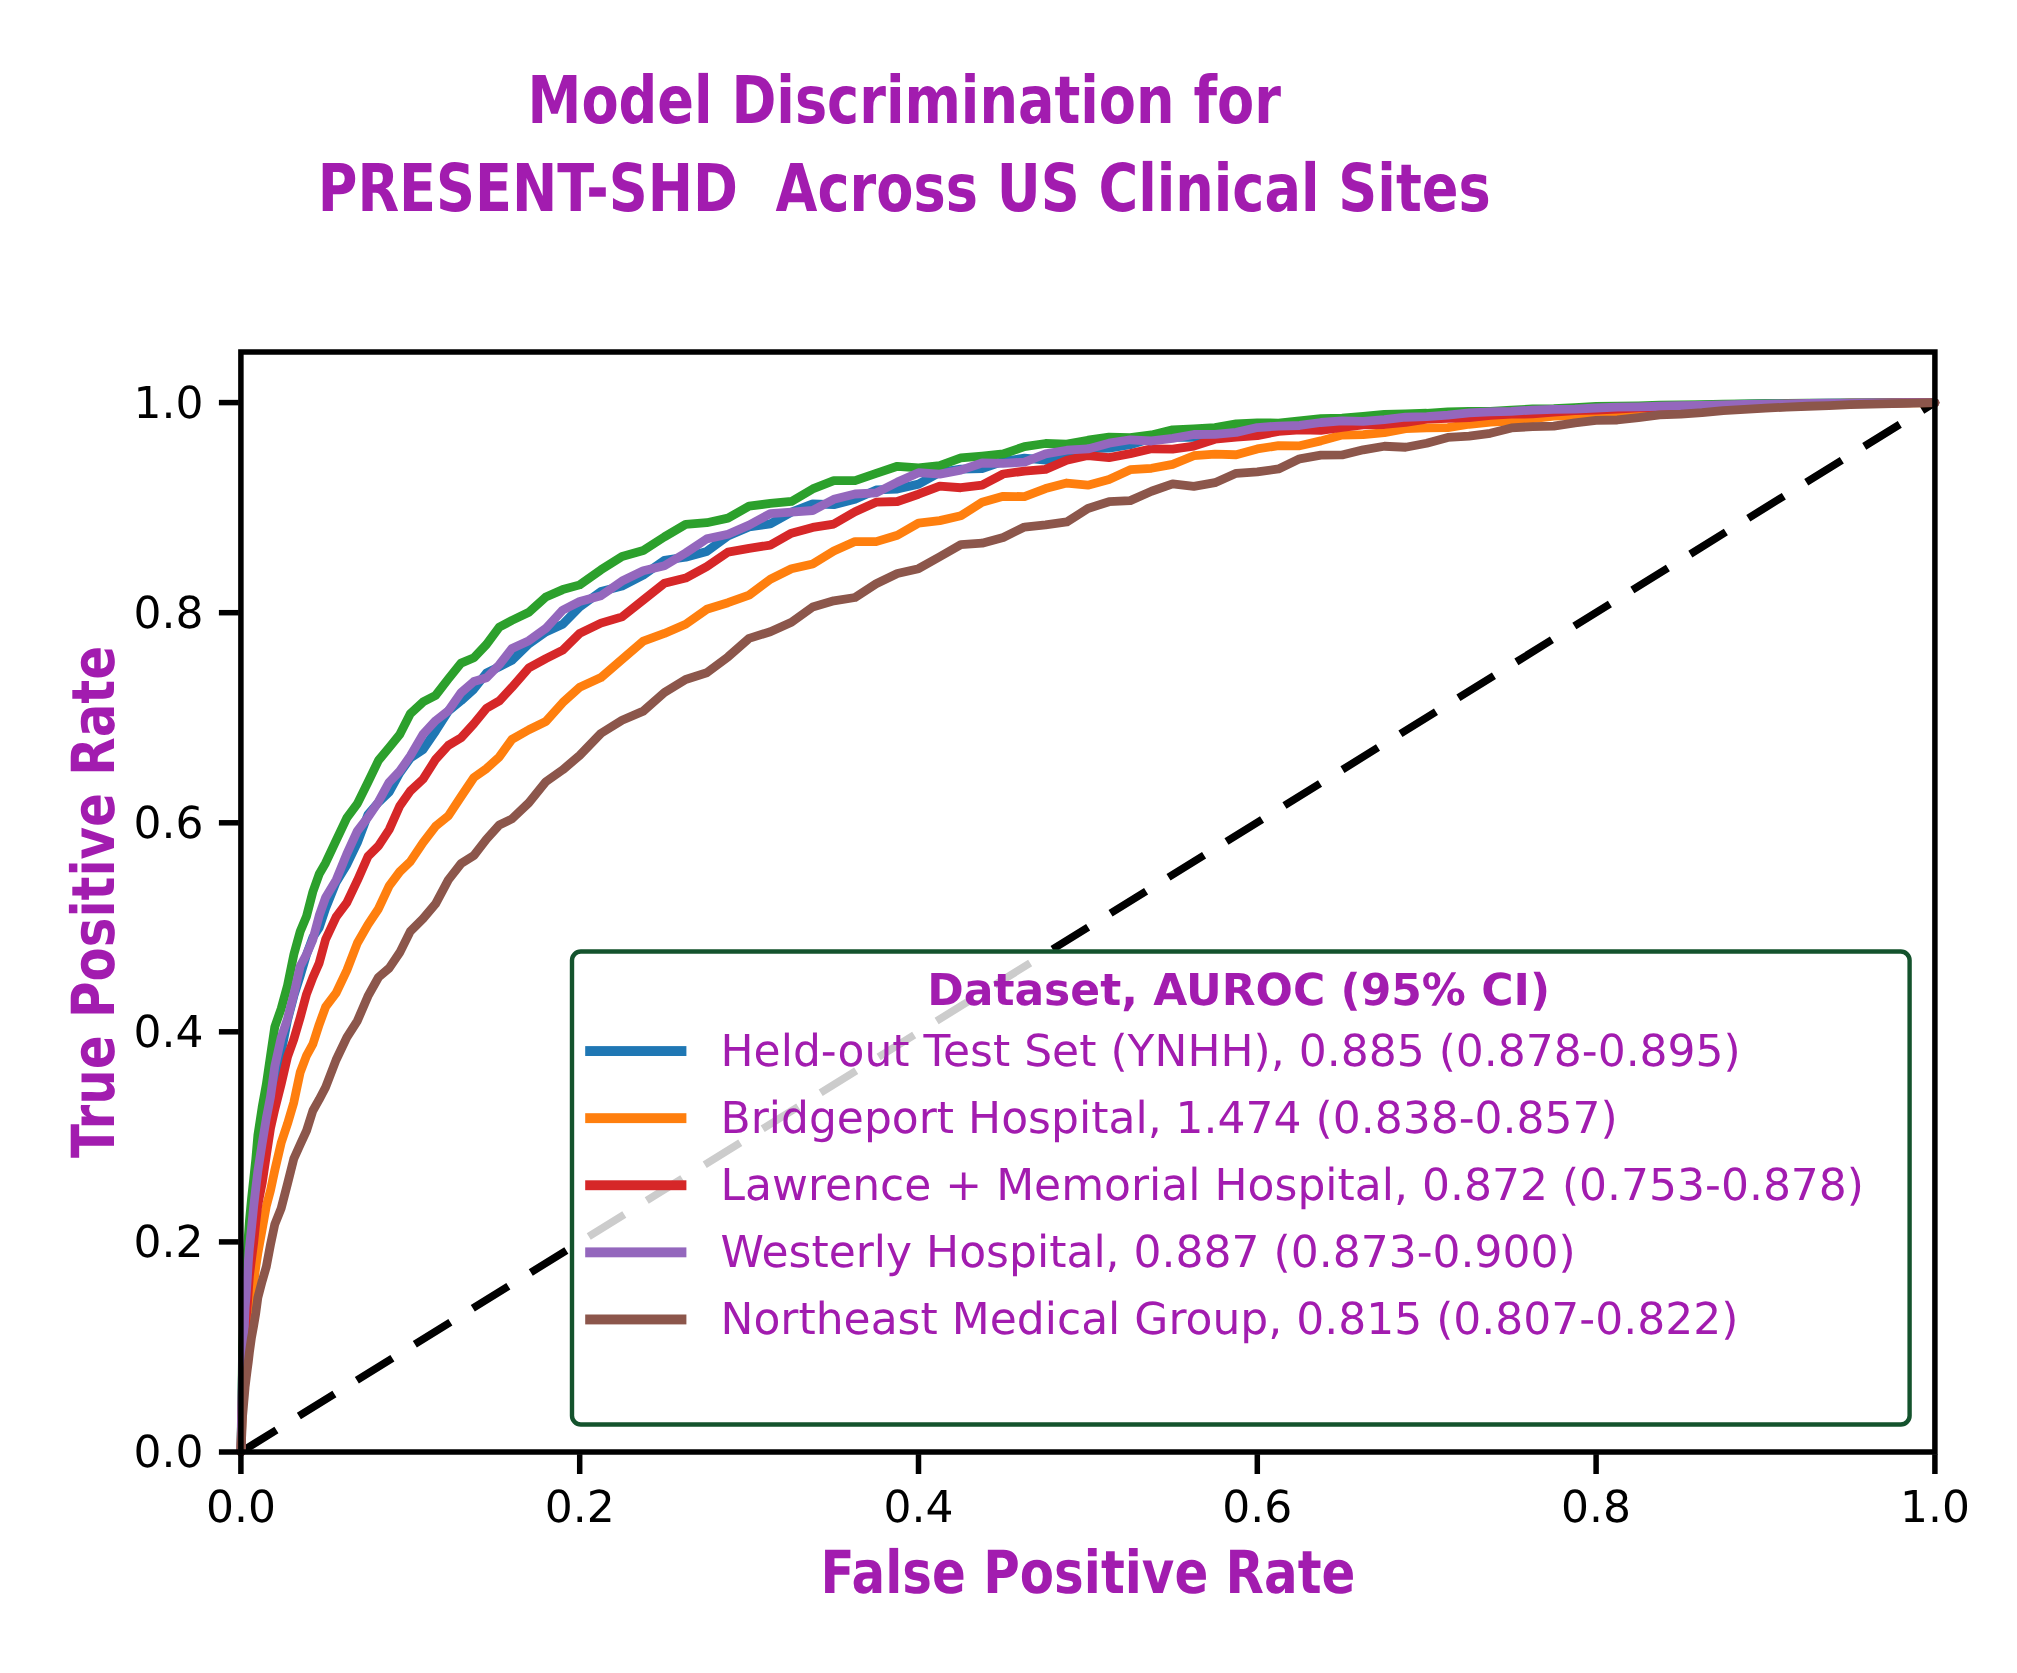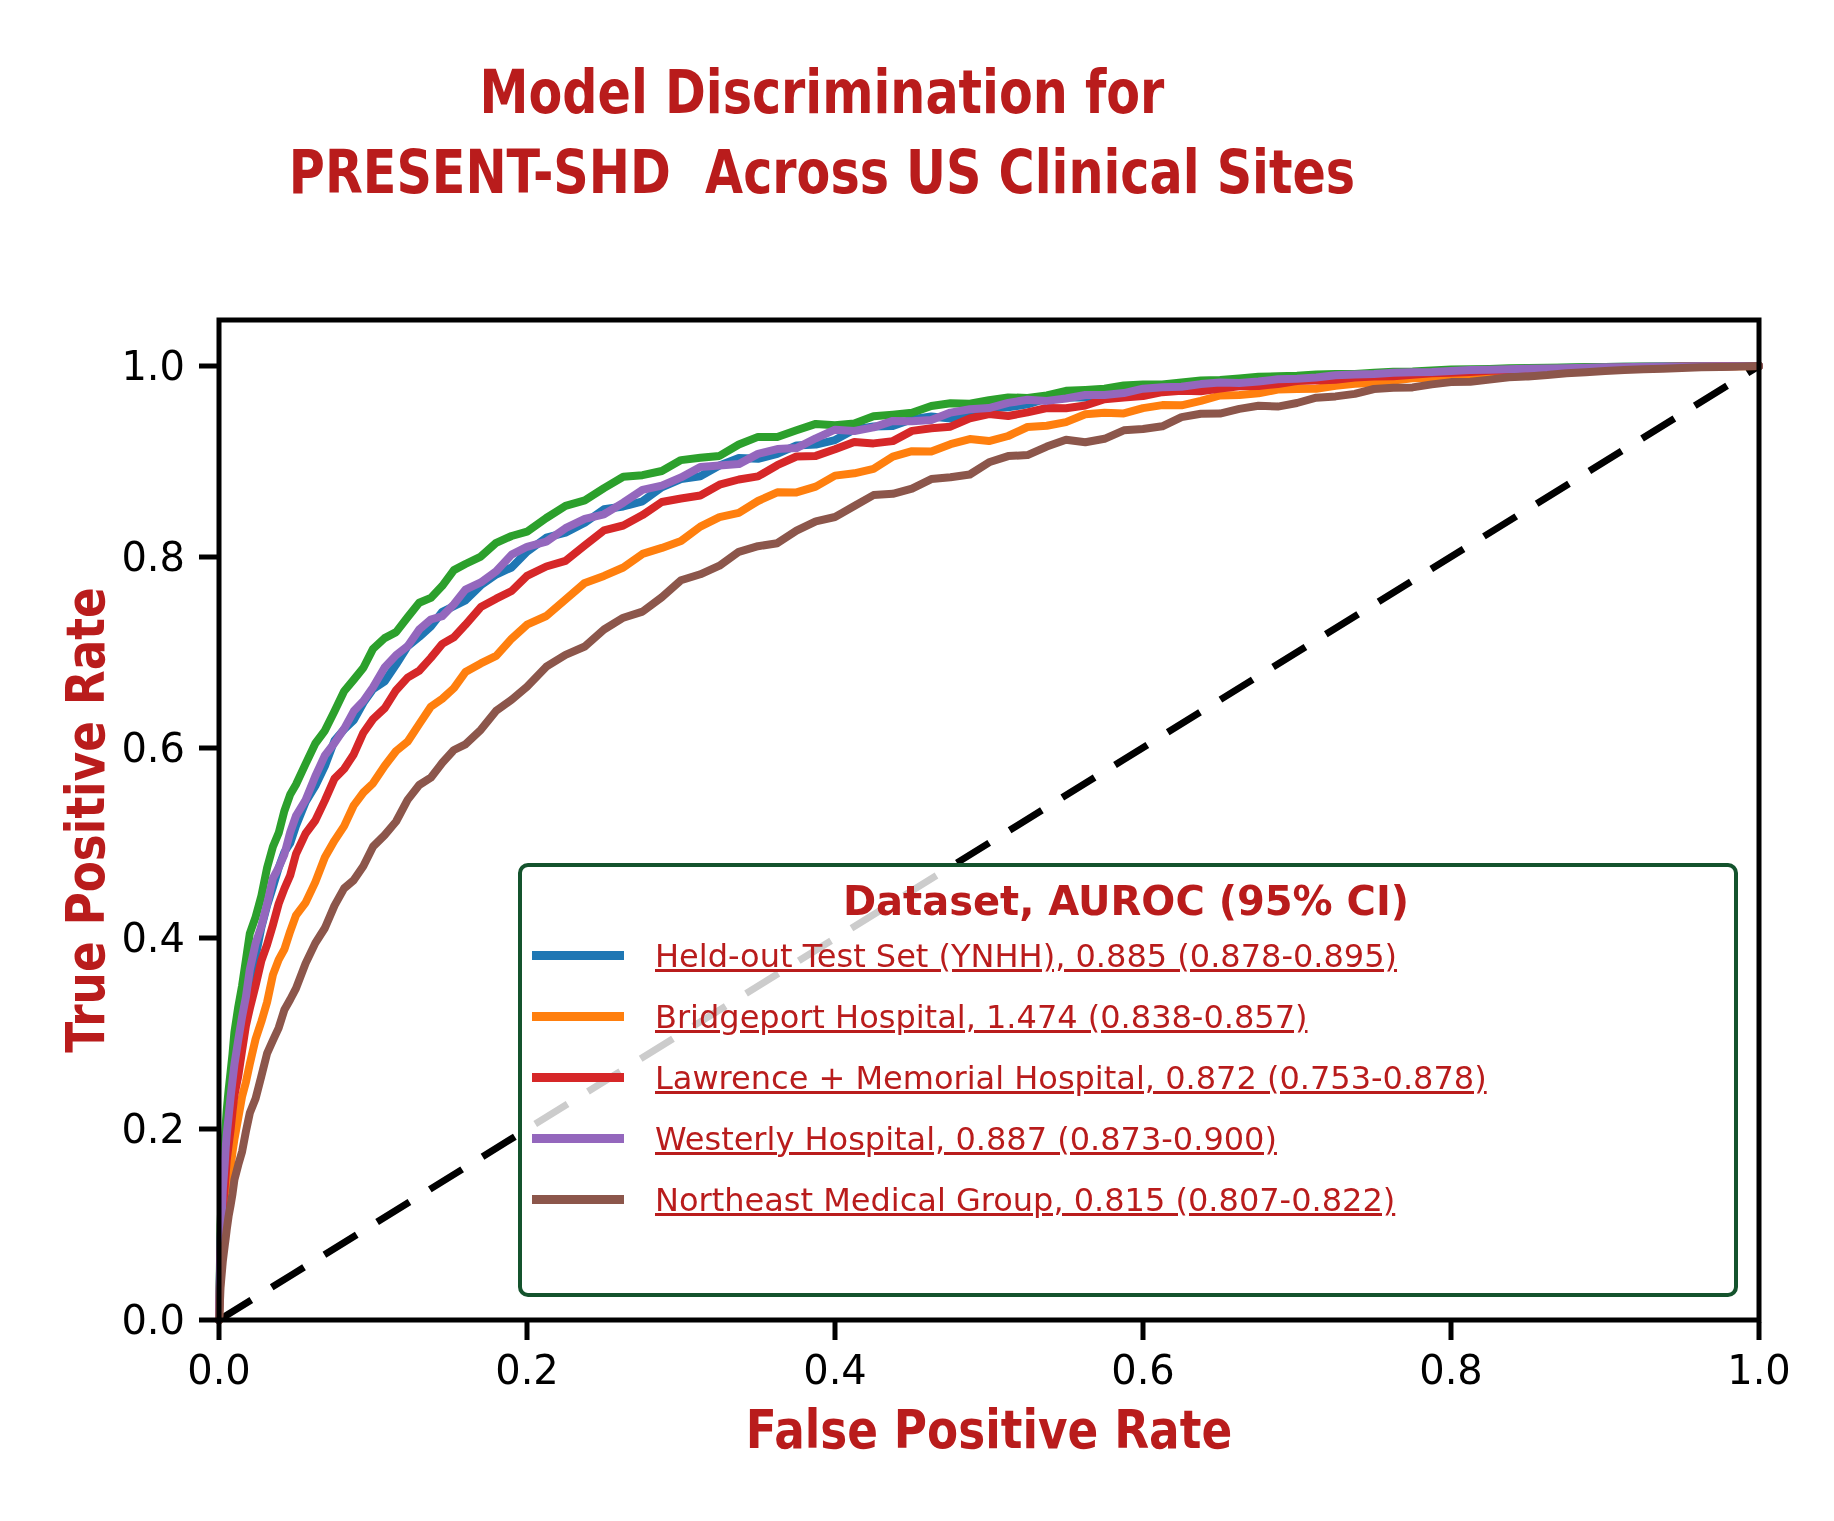--- a/index.html
+++ b/index.html
@@ -6,7 +6,7 @@
   .fig {
     position:relative; width:1834px; height:1521px;
     background:#ffffff; overflow:hidden;
-    font-family:"DejaVu Sans", sans-serif; color:#b91c1c;
+    font-family:"DejaVu Sans", sans-serif; color:#a21caf;
   }
   .chart-title {
     position:absolute; left:0; top:52px; width:1644px;

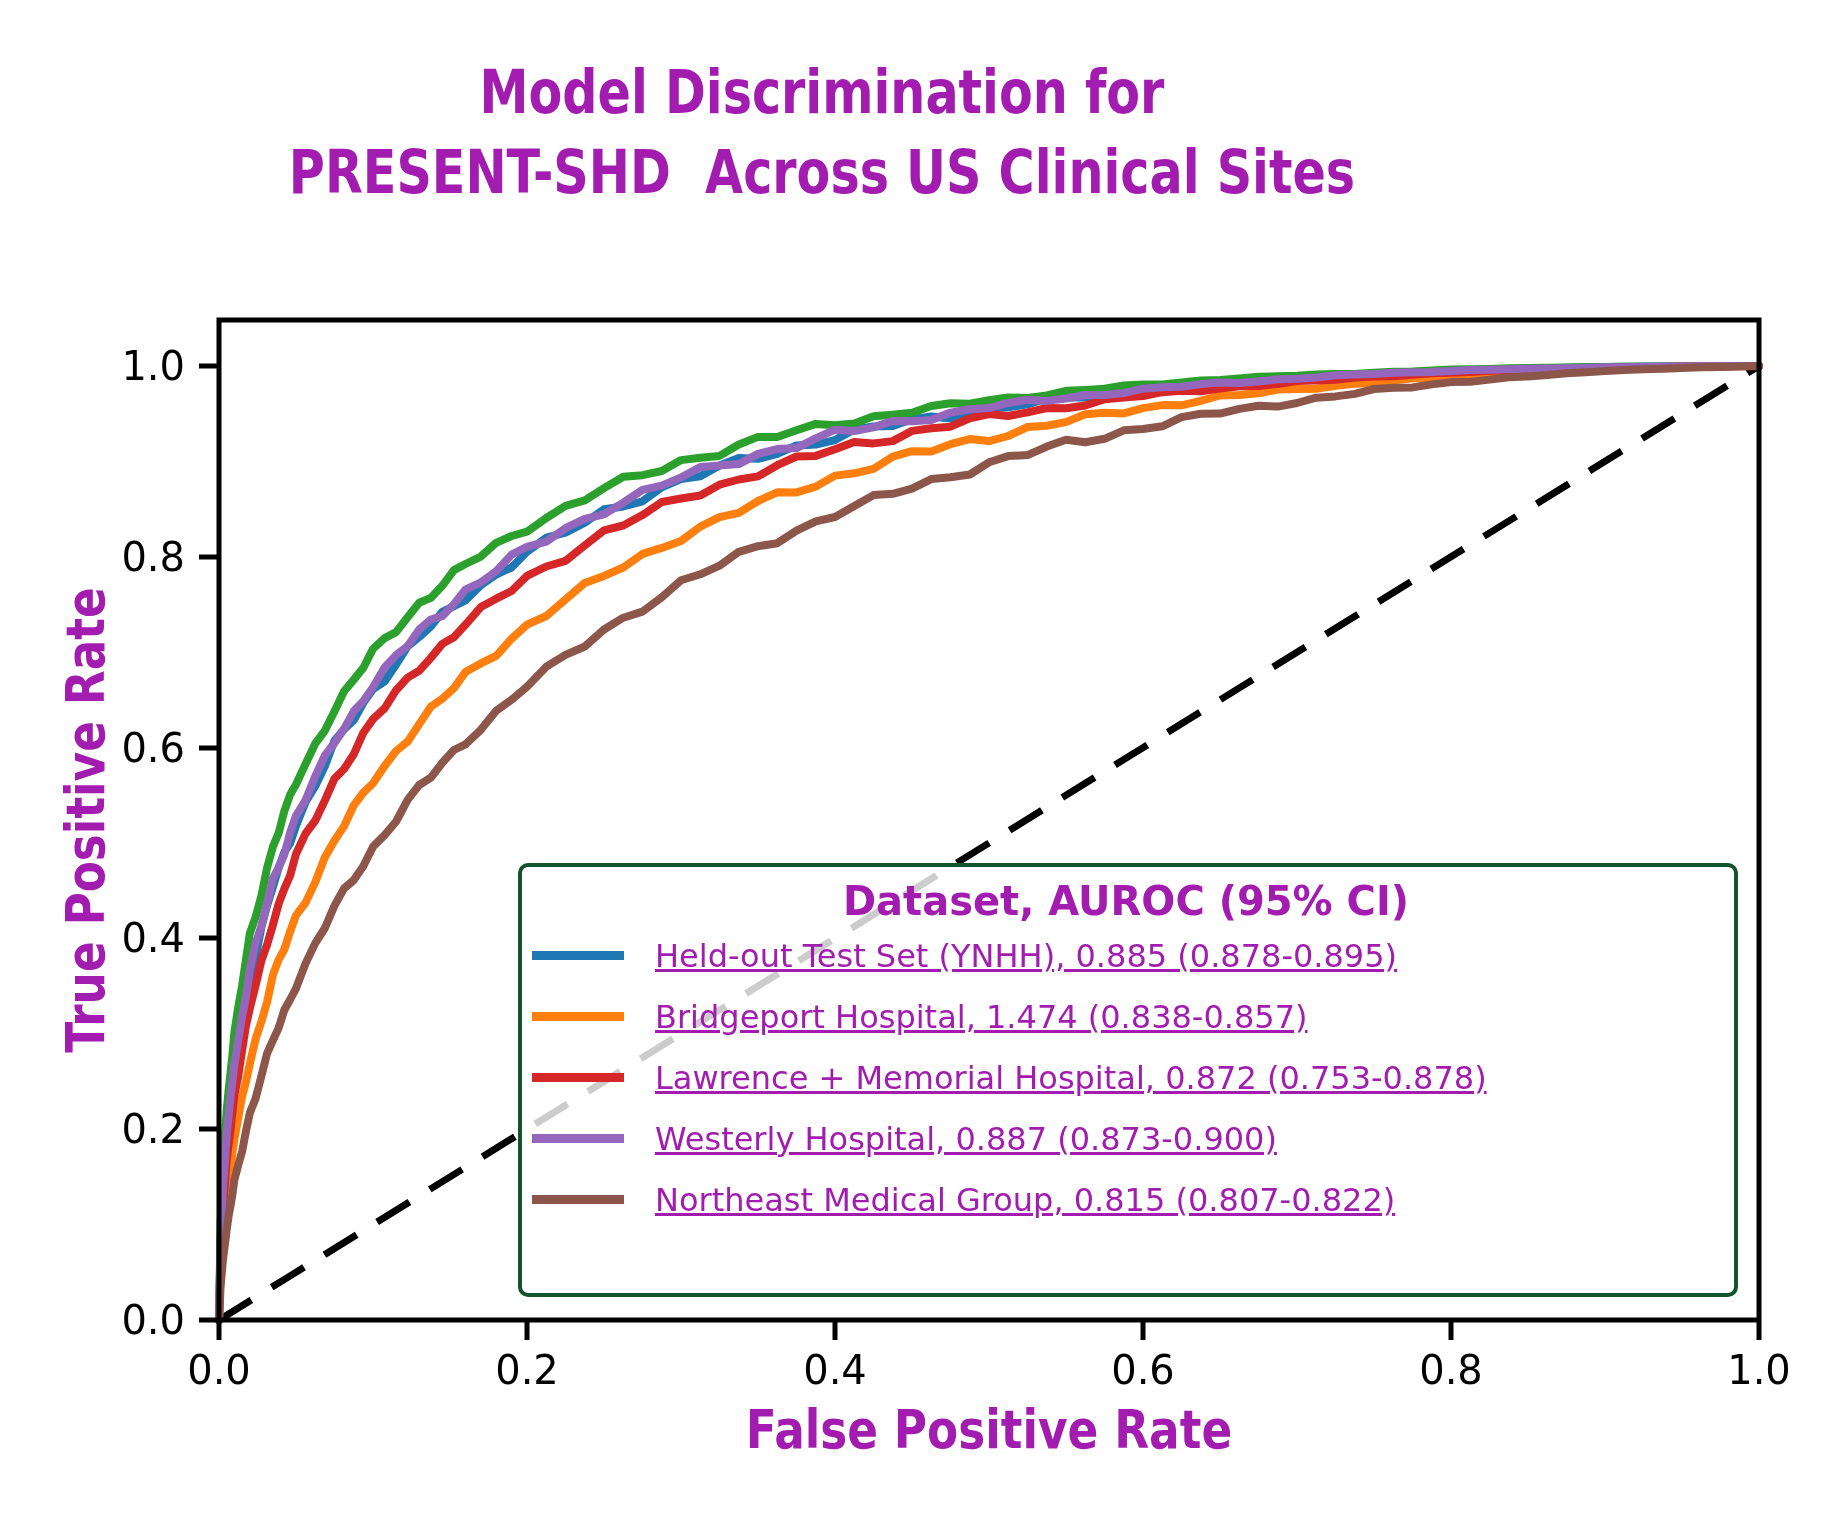--- a/index.html
+++ b/index.html
@@ -41,7 +41,7 @@
   }
   .legend-row { display:flex; align-items:center; height:61px; }
   .swatch { width:92px; height:9px; margin-right:31px; flex:none; }
-  .legend-label { font-size:32px; white-space:nowrap;text-decoration:underline; }
+  .legend-label { font-size:40px; white-space:nowrap; }
 </style>
 </head>
 <body>

